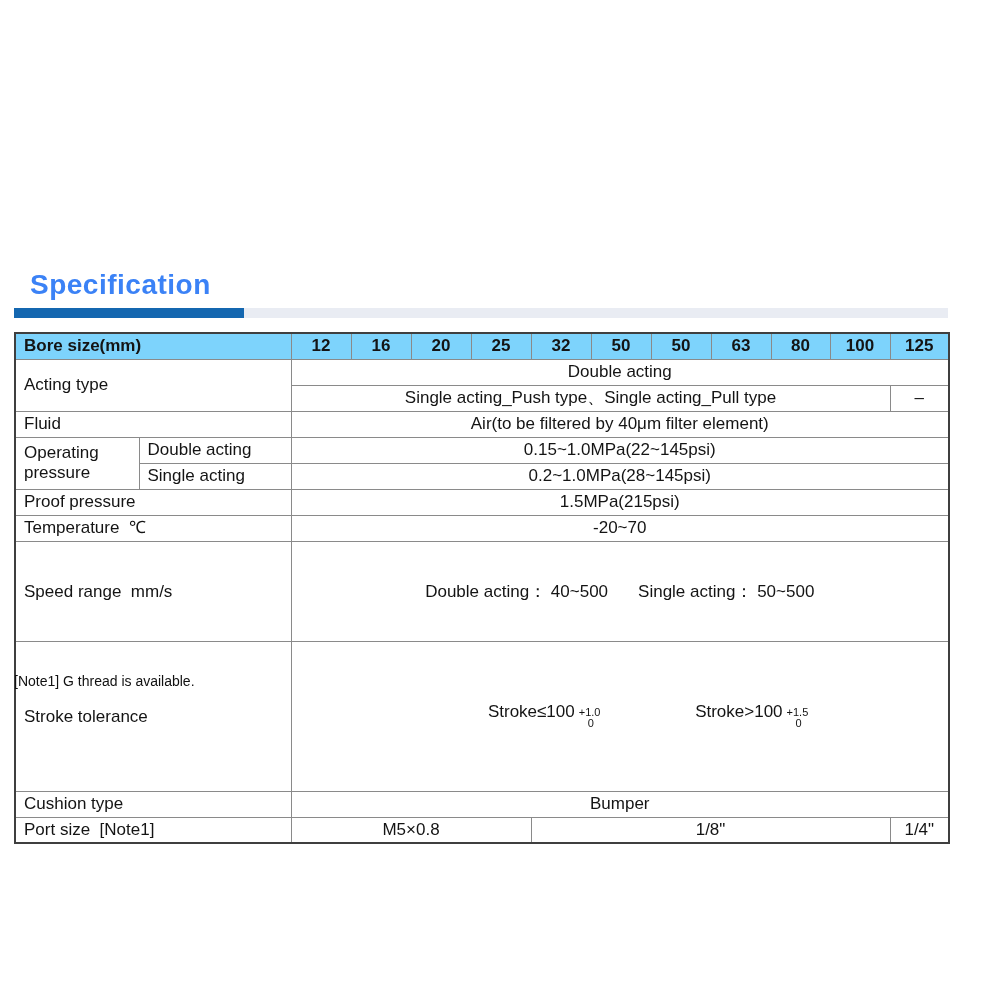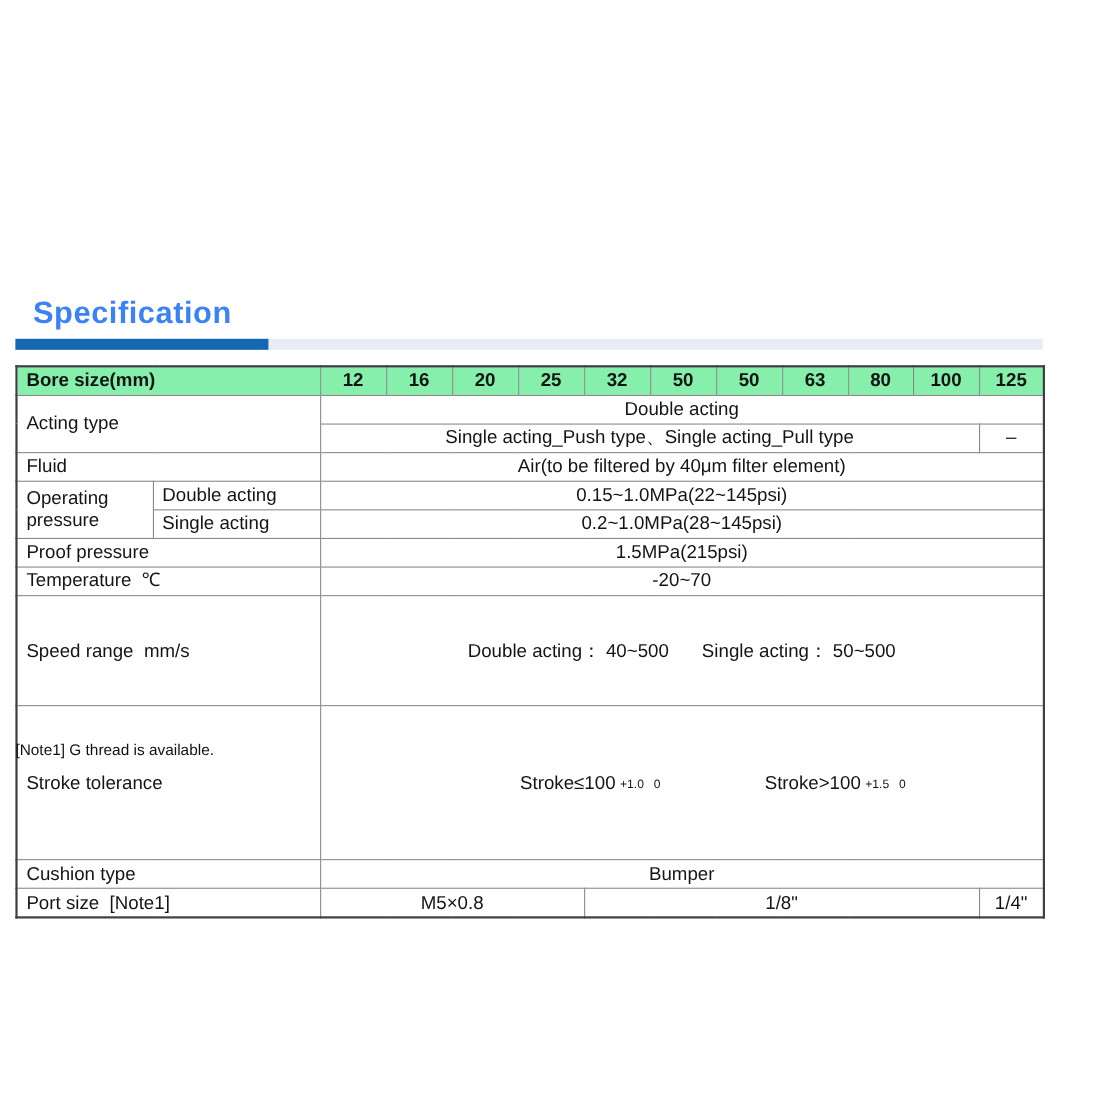--- a/index.html
+++ b/index.html
@@ -44,7 +44,7 @@
     overflow: hidden;
   }
   table.spec td.label { text-align: left; padding-left: 8px; }
-  table.spec tr.hdr td { background: #86efac; font-weight: bold; height: 26px; }
+  table.spec tr.hdr td { background: #7dd3fc; font-weight: bold; height: 26px; }
   .flexcell { display: flex; justify-content: center; align-items: center; }
   .gap-lg { gap: 38px; }
   .gap-md { gap: 30px; }

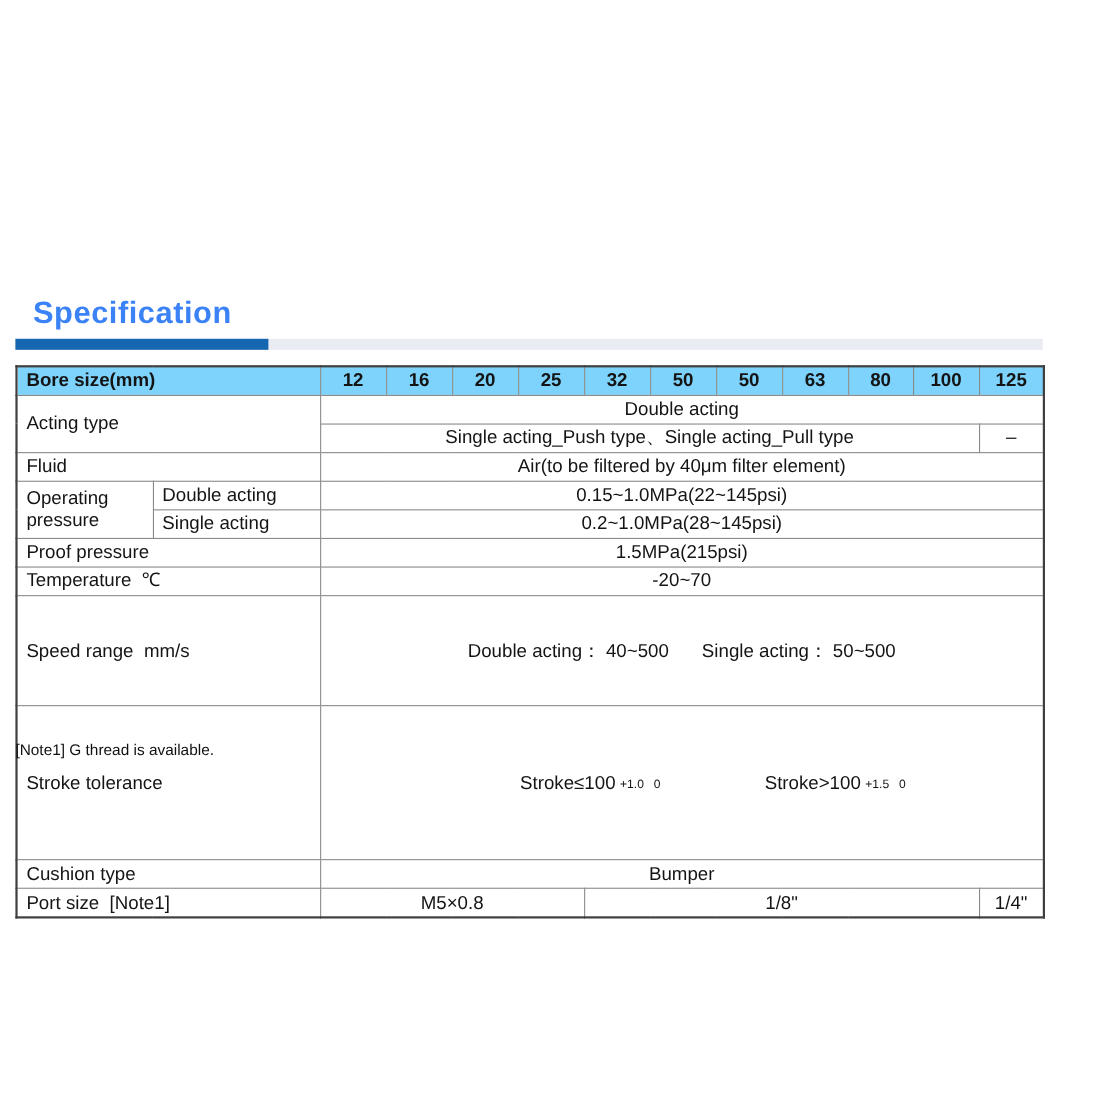--- a/index.html
+++ b/index.html
@@ -49,7 +49,7 @@
   .gap-lg { gap: 38px; }
   .gap-md { gap: 30px; }
   .tol {
-    display: inline-flex; flex-direction: row; align-items: flex-start;
+    display: inline-flex; flex-direction: column; align-items: flex-start;
     font-size: 11px; line-height: 1.05; margin-left: 4px;
     transform: translateY(-1px);
   }

